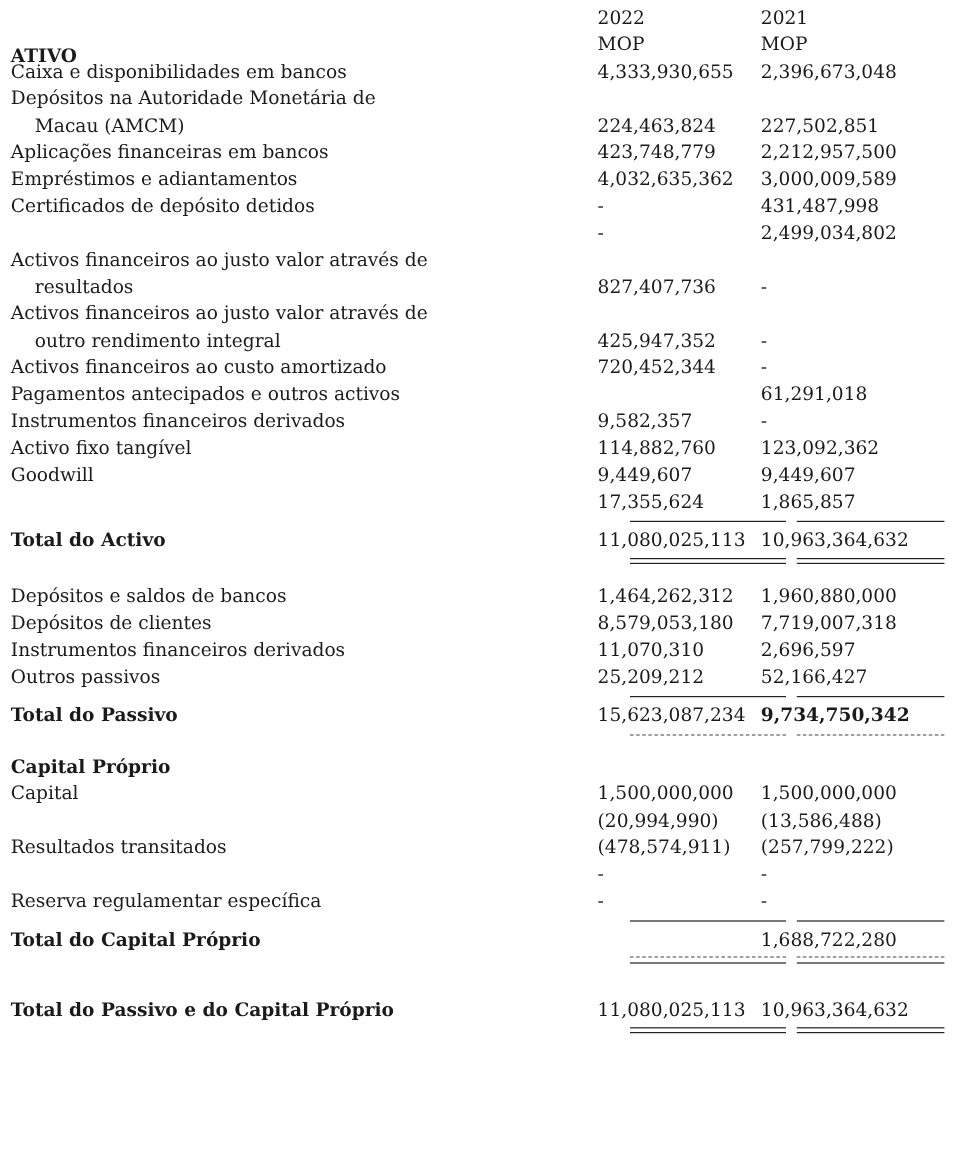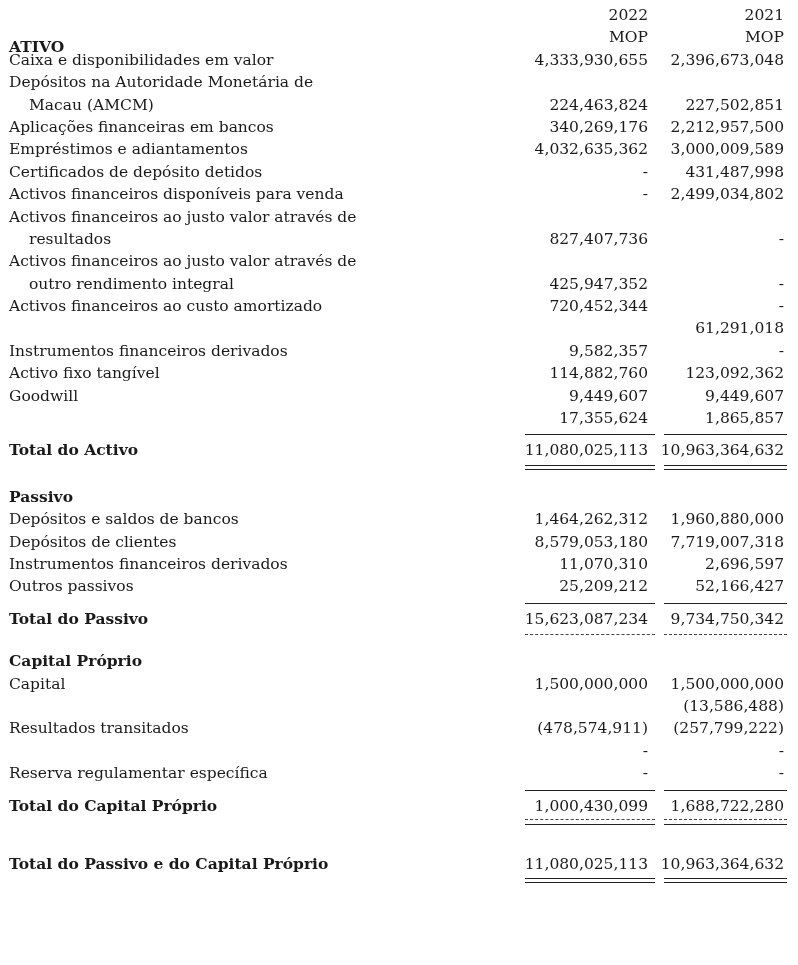--- a/index.html
+++ b/index.html
@@ -12,7 +12,7 @@
   .row { position: relative; height: 22.4px; line-height: 22.4px; white-space: nowrap; }
   .label { position: absolute; left: 0; }
   .label.indent { left: 20px; }
-  .v1, .v2 { position: absolute; text-align: right; }
+  .v1, .v2 { position: absolute; }
   .v1 { right: 141px; width: 150px; }
   .v2 { right: 5px; width: 150px; }
   .bold { font-weight: bold; }

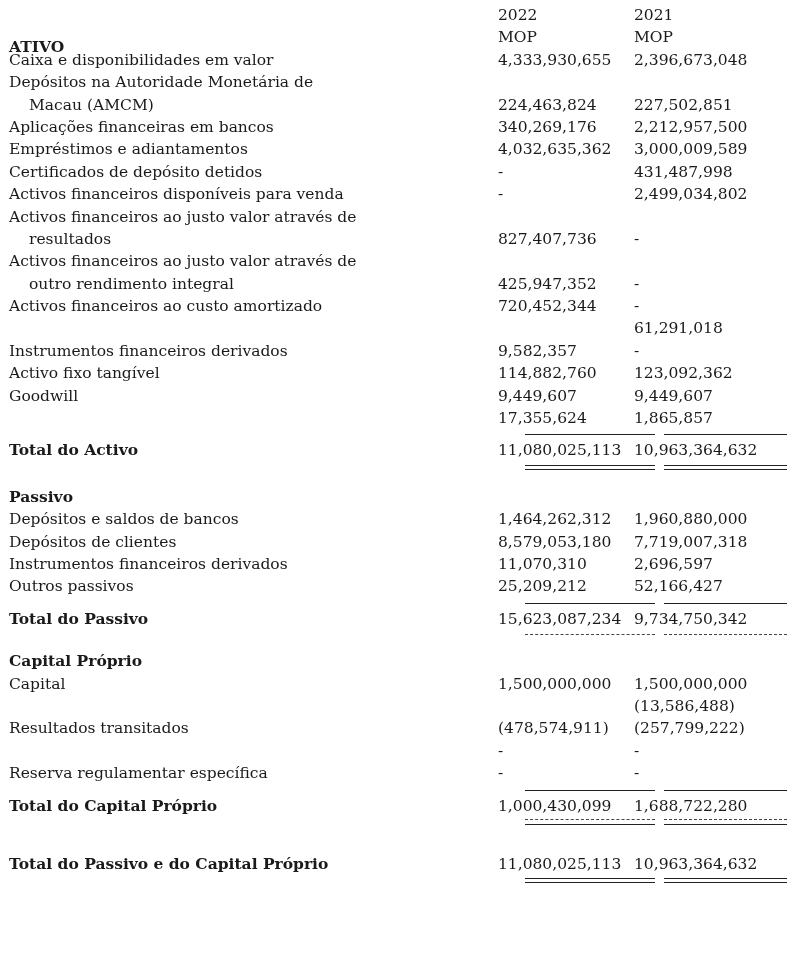--- a/index.html
+++ b/index.html
@@ -43,7 +43,7 @@
   </div>
 
   <div class="row">
-    <span class="label">Caixa e disponibilidades em valor</span>
+    <span class="label">Caixa e disponibilidades em bancos</span>
     <span class="v1">4,333,930,655</span>
     <span class="v2">2,396,673,048</span>
   </div>

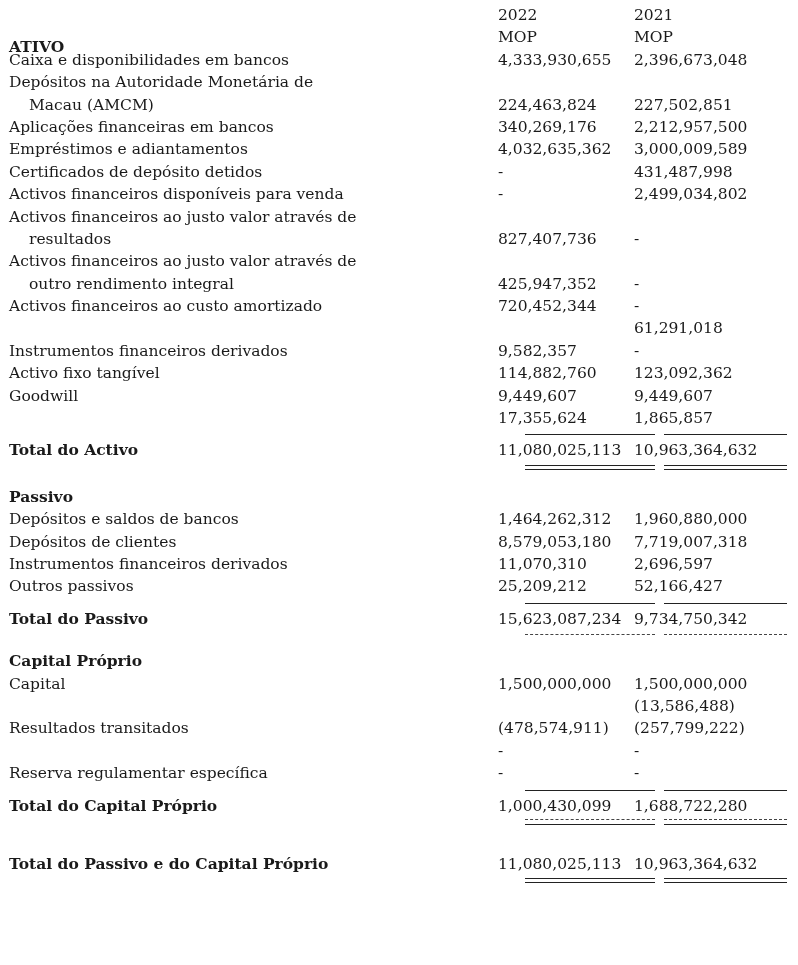--- a/index.html
+++ b/index.html
@@ -57,7 +57,7 @@
   </div>
   <div class="row">
     <span class="label">Aplicações financeiras em bancos</span>
-    <span class="v1">340,269,176</span>
+    <span class="v1">423,748,779</span>
     <span class="v2">2,212,957,500</span>
   </div>
   <div class="row">

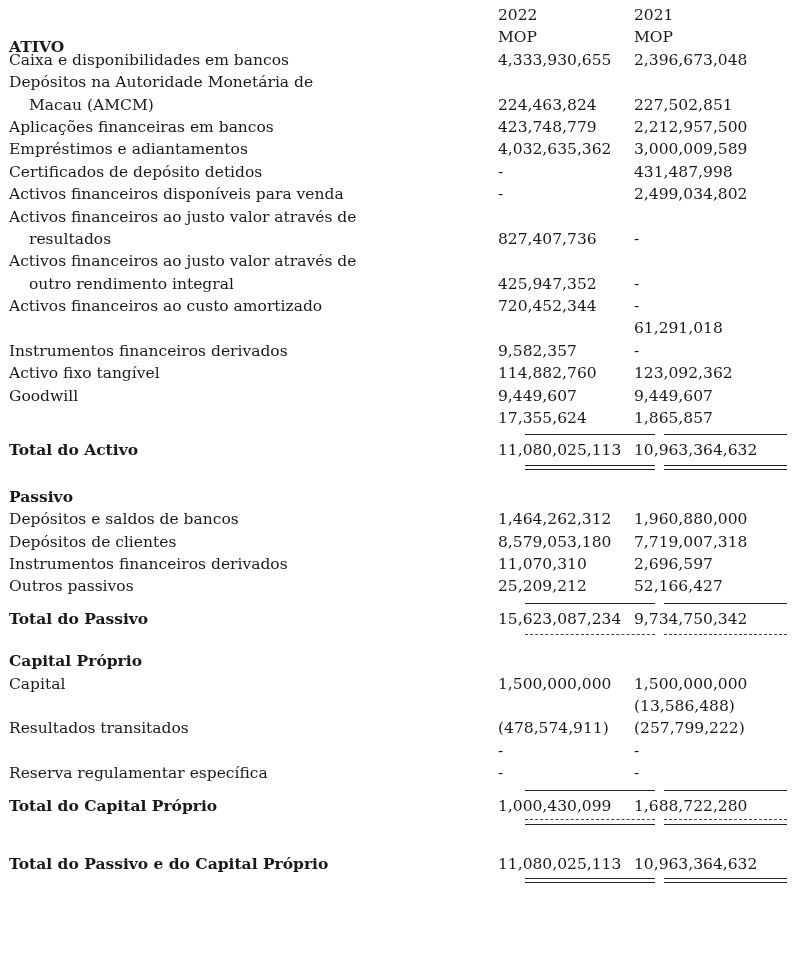--- a/index.html
+++ b/index.html
@@ -71,7 +71,6 @@
     <span class="v2">431,487,998</span>
   </div>
   <div class="row">
-    <span class="label">Activos financeiros disponíveis para venda</span>
     <span class="v1">-</span>
     <span class="v2">2,499,034,802</span>
   </div>

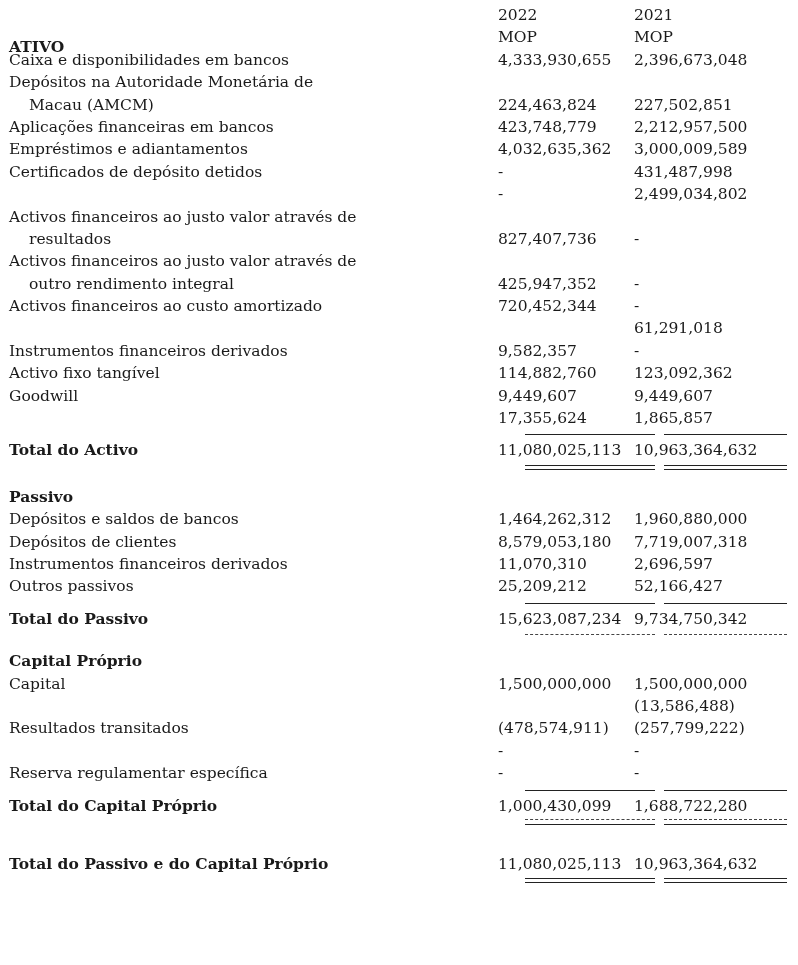--- a/index.html
+++ b/index.html
@@ -96,6 +96,7 @@
     <span class="v2">-</span>
   </div>
   <div class="row">
+    <span class="label">Pagamentos antecipados  e outros activos</span>
     <span class="v2">61,291,018</span>
   </div>
   <div class="row">

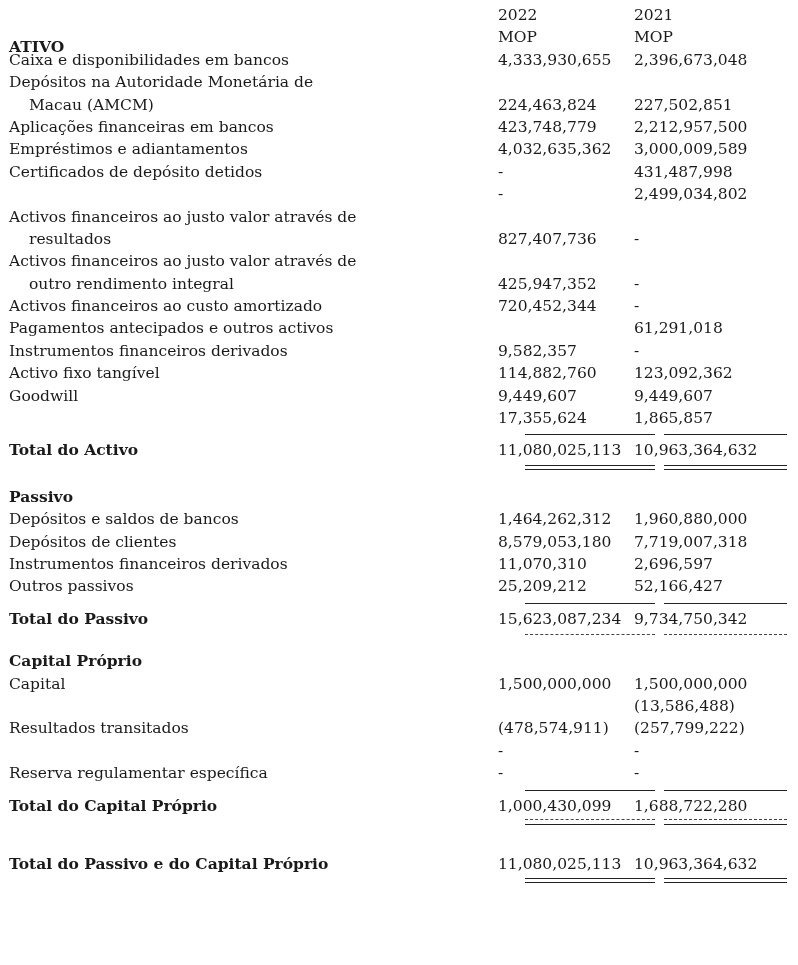--- a/index.html
+++ b/index.html
@@ -135,9 +135,6 @@
 
   <div class="gap" style="height:14px"></div>
 
-  <div class="row bold">
-    <span class="label">Passivo</span>
-  </div>
   <div class="row">
     <span class="label">Depósitos e saldos de bancos</span>
     <span class="v1">1,464,262,312</span>

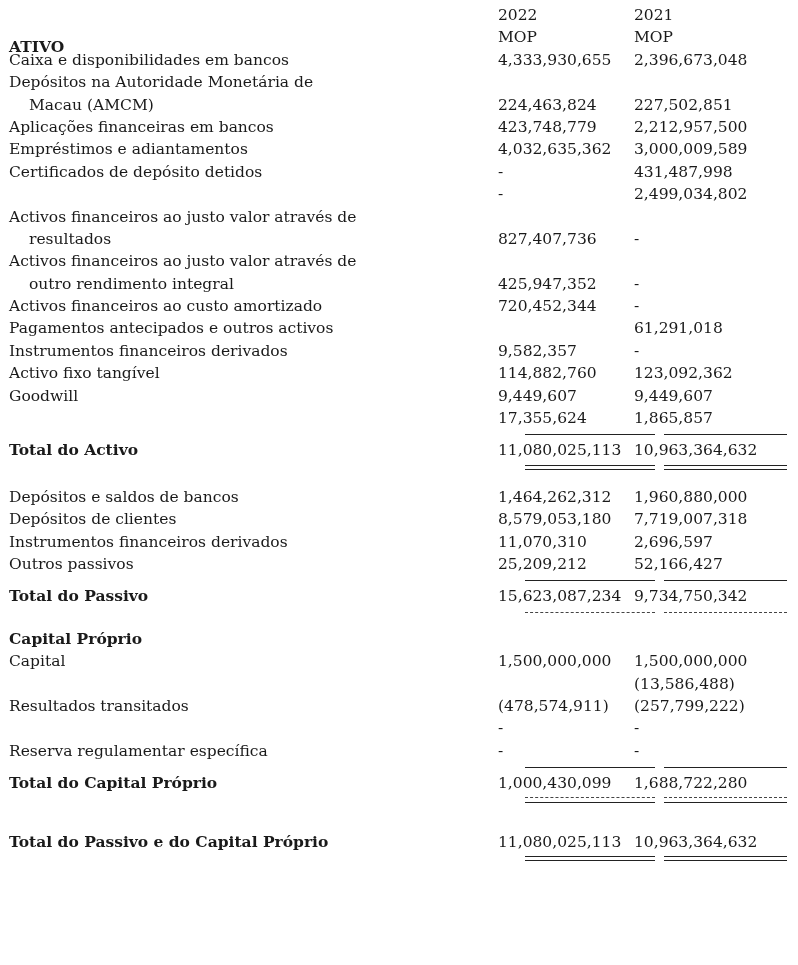--- a/index.html
+++ b/index.html
@@ -163,7 +163,7 @@
   <div class="row bold">
     <span class="label">Total do Passivo</span>
     <span class="v1" style="font-weight:normal">15,623,087,234</span>
-    <span class="v2" style="font-weight:normal">9,734,750,342</span>
+    <span class="v2" style="font-weight:bold">9,734,750,342</span>
   </div>
   <div class="rule dashed">
       <div class="r1"></div>

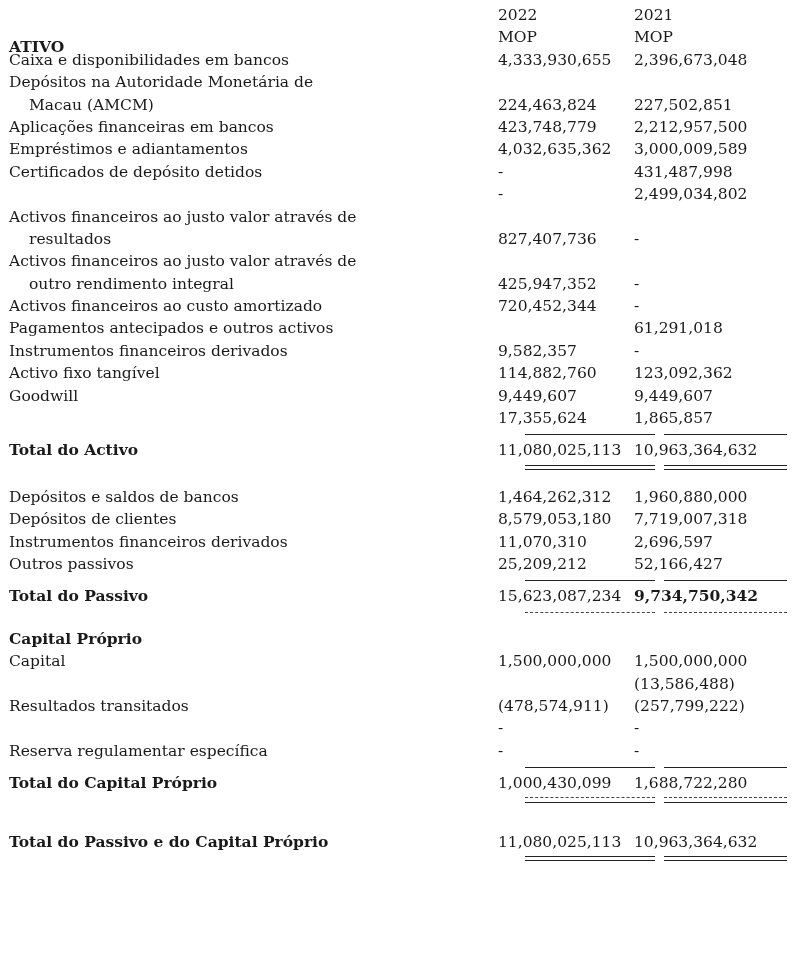--- a/index.html
+++ b/index.html
@@ -181,6 +181,7 @@
     <span class="v2">1,500,000,000</span>
   </div>
   <div class="row">
+    <span class="v1">(20,994,990)</span>
     <span class="v2">(13,586,488)</span>
   </div>
   <div class="row">

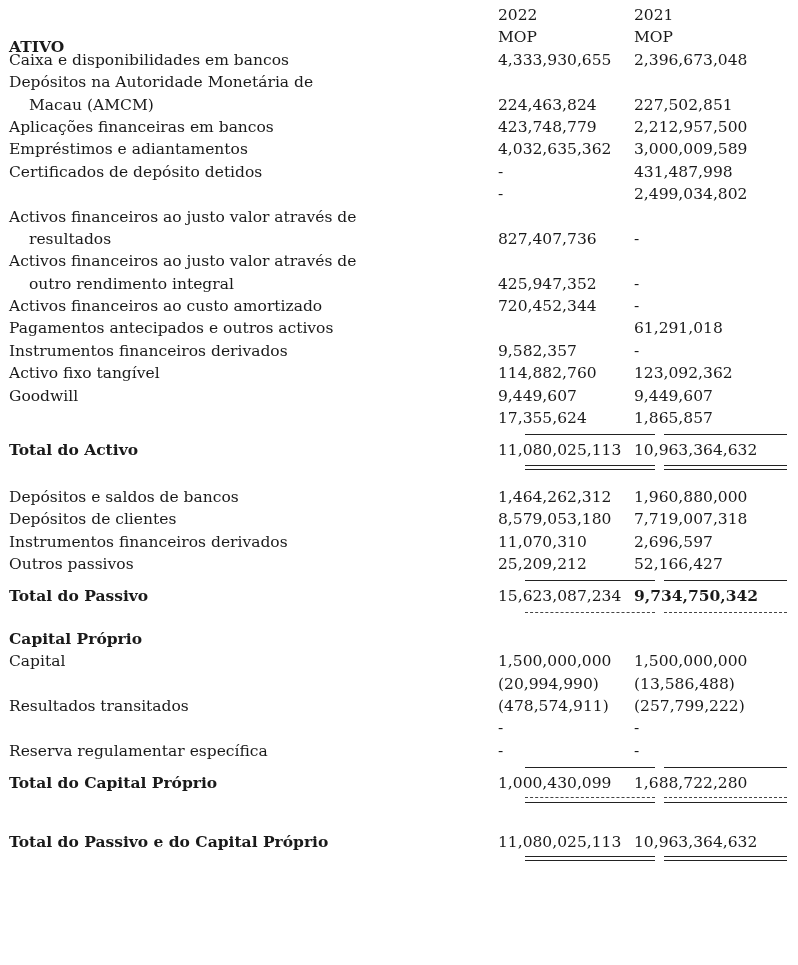--- a/index.html
+++ b/index.html
@@ -205,7 +205,6 @@
     </div>
   <div class="row bold">
     <span class="label">Total do Capital Próprio</span>
-    <span class="v1" style="font-weight:normal">1,000,430,099</span>
     <span class="v2" style="font-weight:normal">1,688,722,280</span>
   </div>
   <div class="rule dashsolid">

